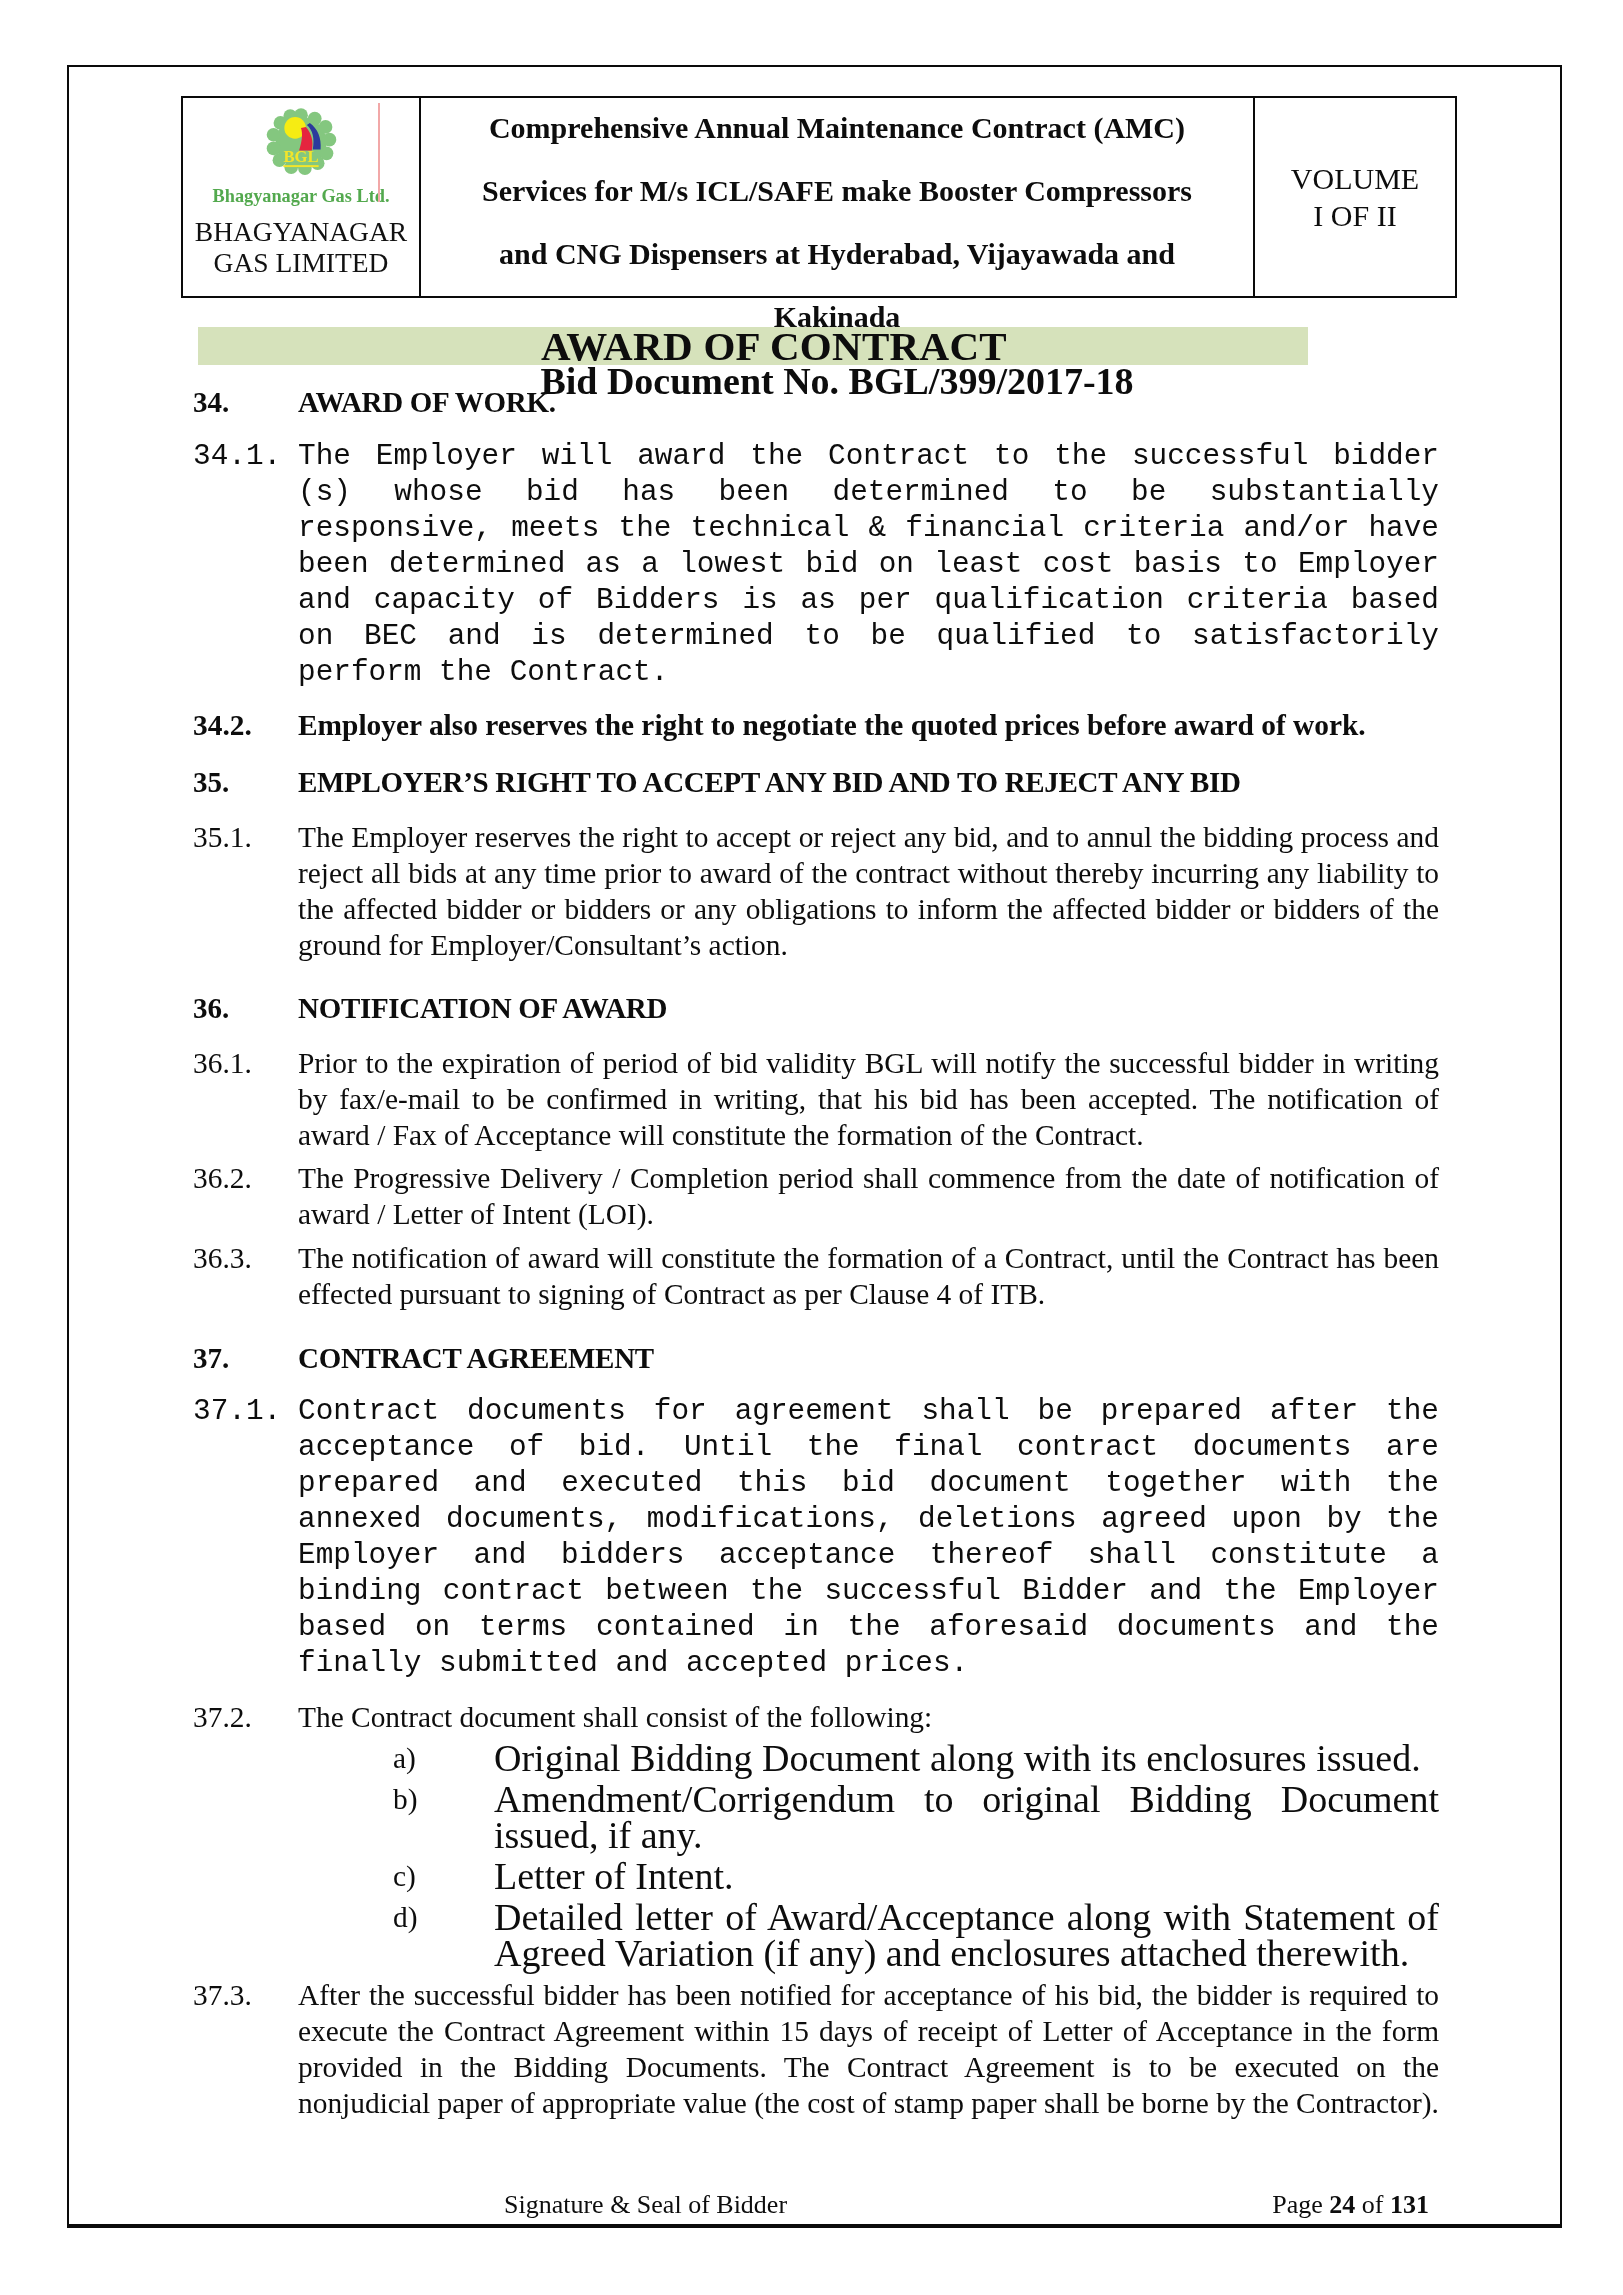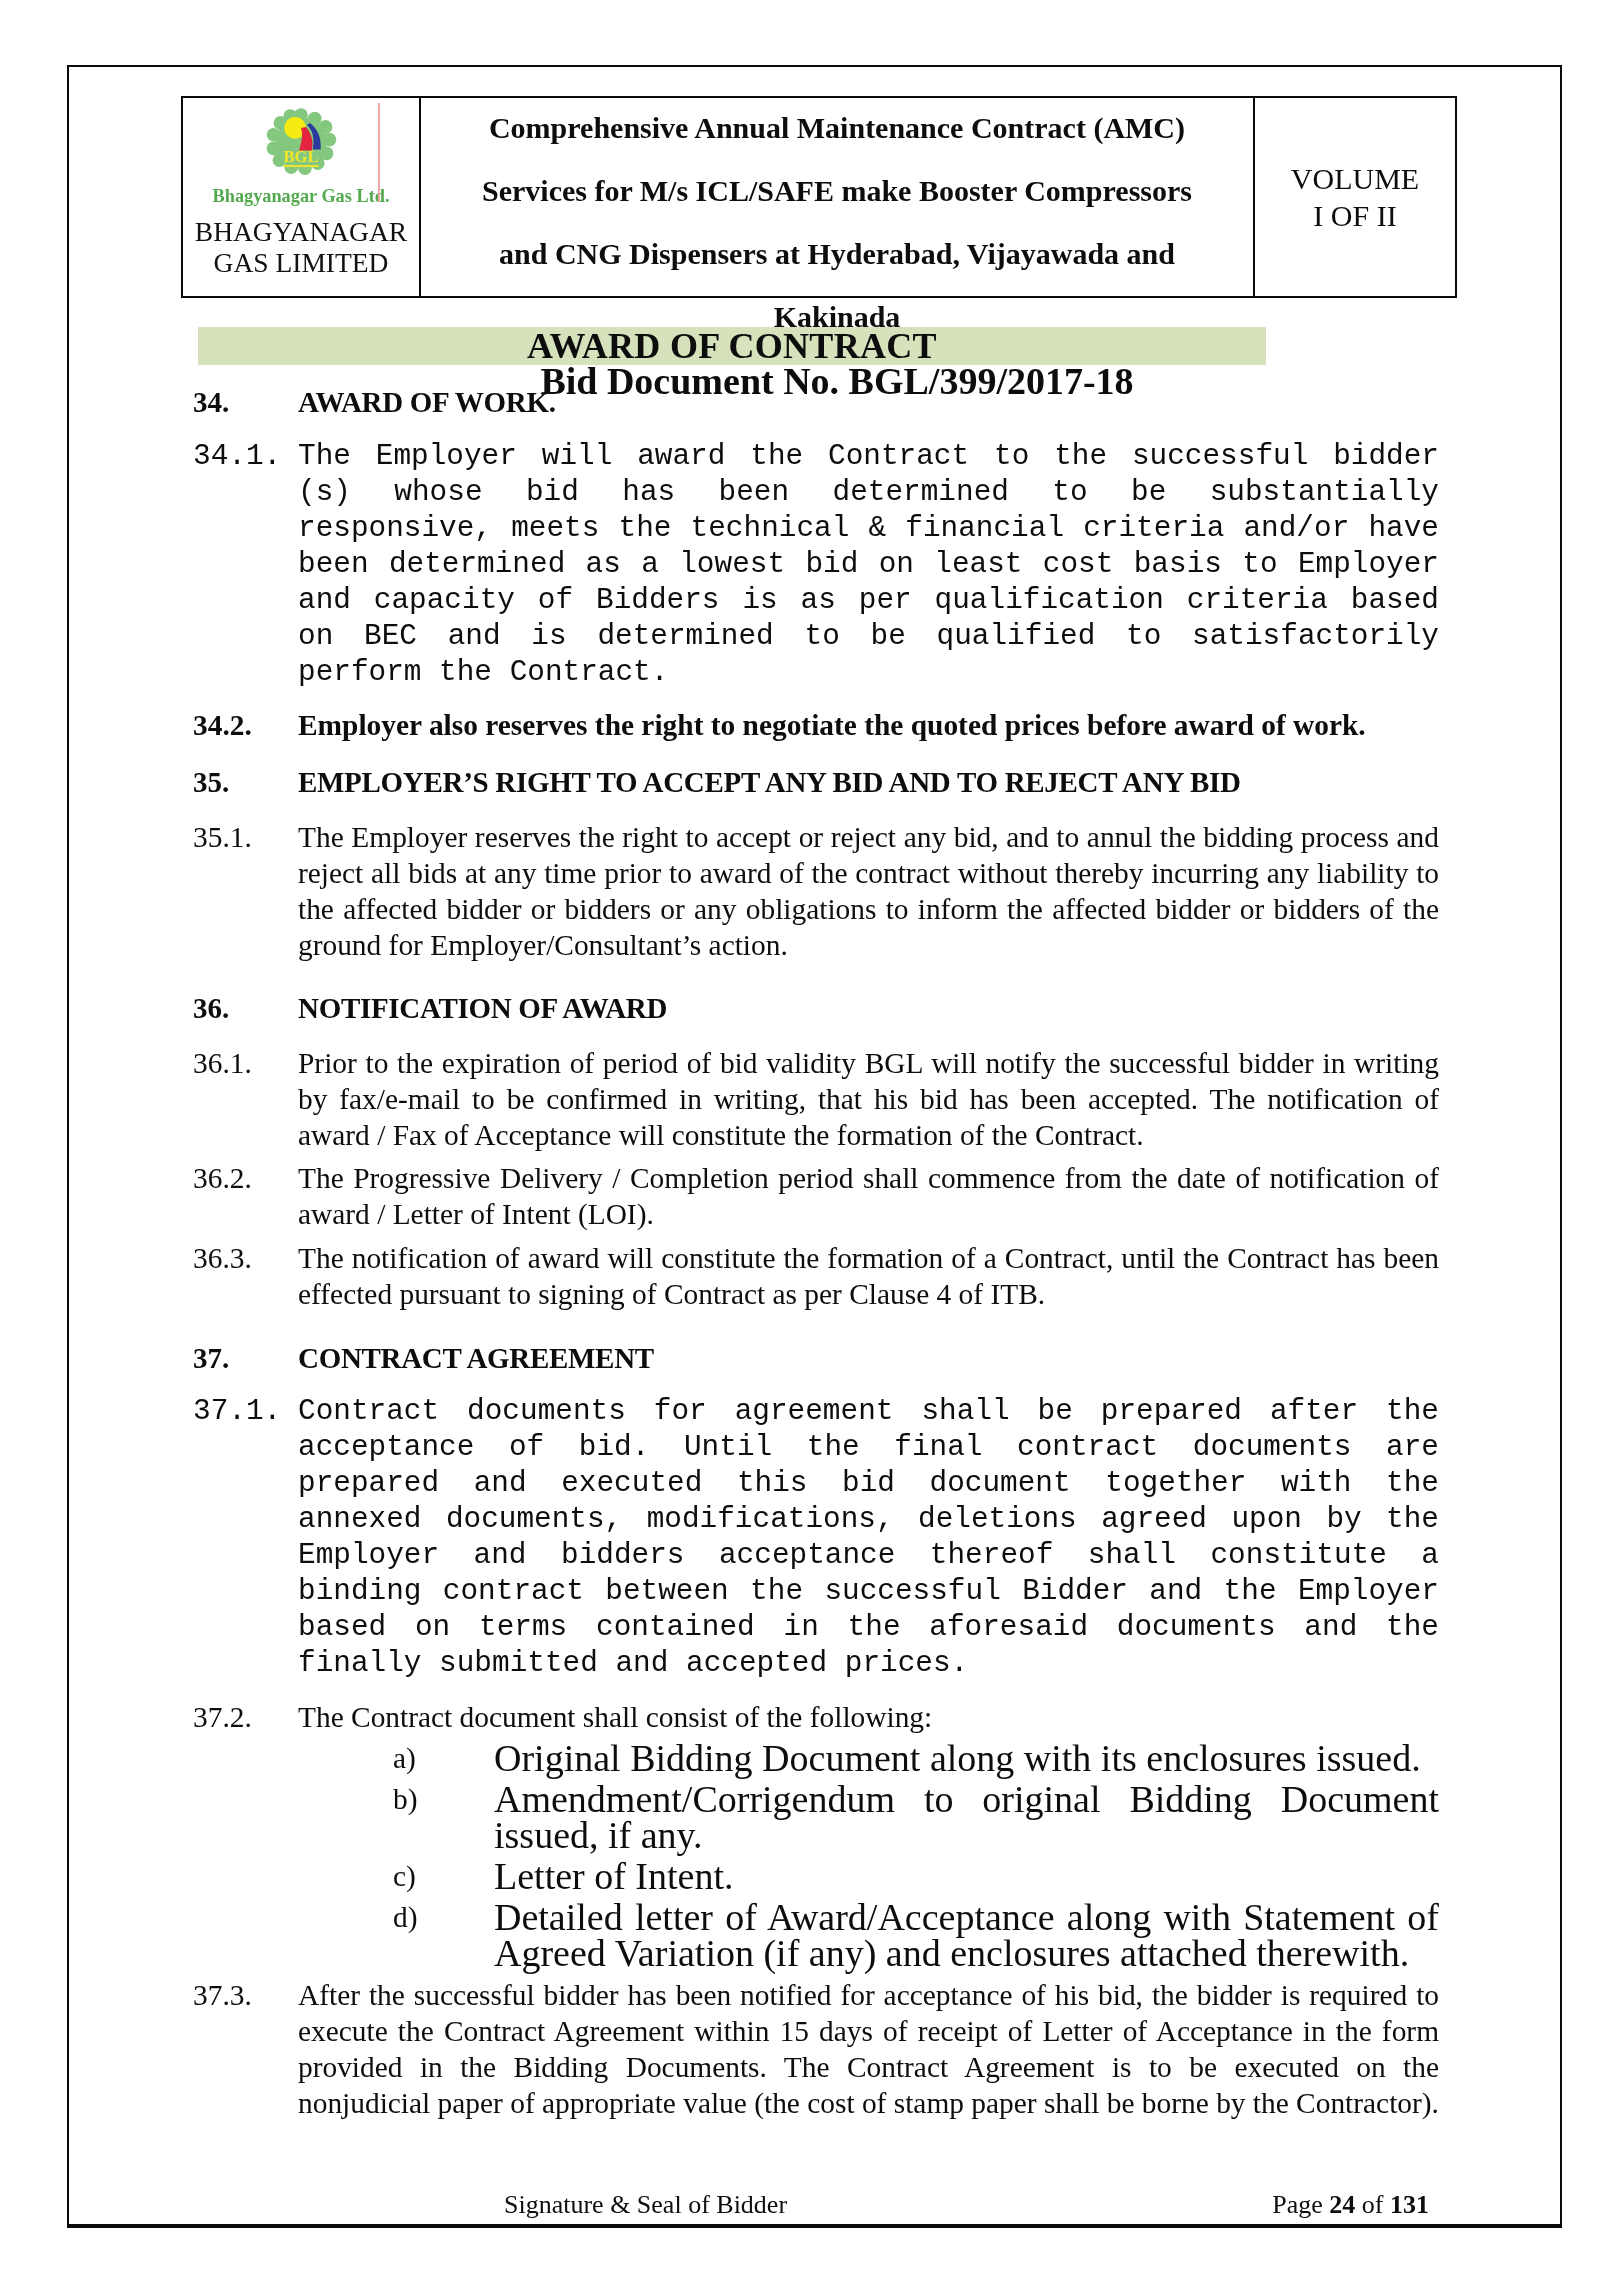--- a/index.html
+++ b/index.html
@@ -38,7 +38,7 @@
   .banner{
     position:absolute;left:129px;top:260px;width:1068px;height:38px;
     display:flex;align-items:center;justify-content:center;
-    font-size:36px;font-weight:bold;line-height:38px;letter-spacing:0.3px;
+    font-size:41px;font-weight:bold;line-height:38px;letter-spacing:0.3px;padding-left:42px;
   }
   
   .content{position:absolute;left:124px;top:319px;width:1246px;}

